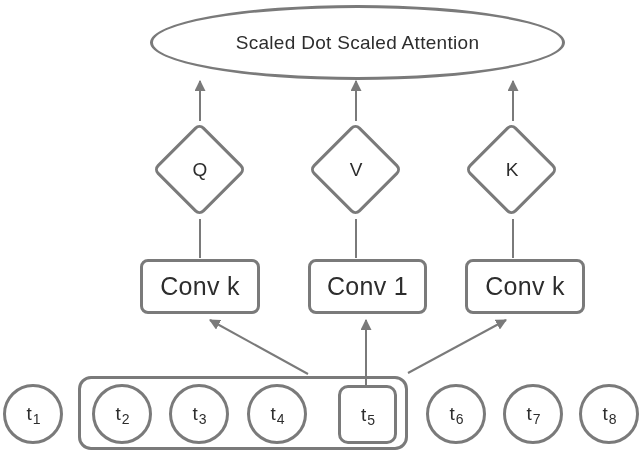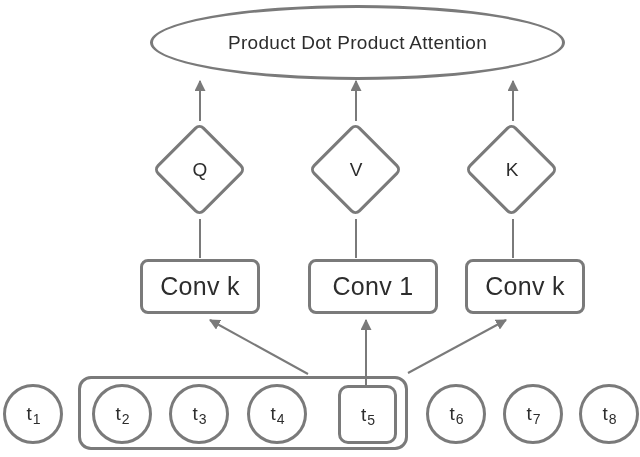--- a/index.html
+++ b/index.html
@@ -100,7 +100,7 @@
 <div class="canvas">
 
   <div class="ellipse">
-    <span>Product Dot Product Attention</span>
+    <span>Scaled Dot Scaled Attention</span>
   </div>
 
   <div class="diamond" style="left:166px; top:136px;"></div>

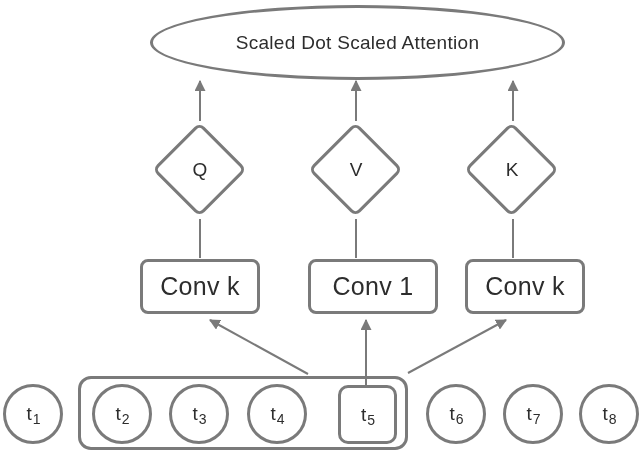--- a/index.html
+++ b/index.html
@@ -113,7 +113,7 @@
   <div class="conv-box" style="left:140px; width:120px;">
     <span>Conv k</span>
   </div>
-  <div class="conv-box" style="left:308px; width:130px;">
+  <div class="conv-box" style="left:308px; width:119px;">
     <span>Conv 1</span>
   </div>
   <div class="conv-box" style="left:465px; width:120px;">

